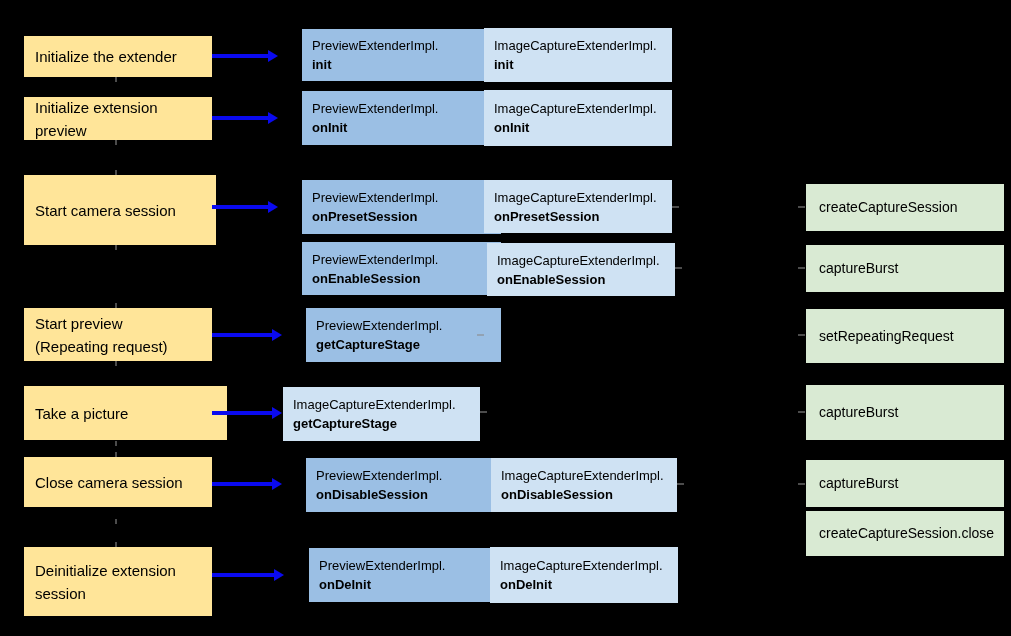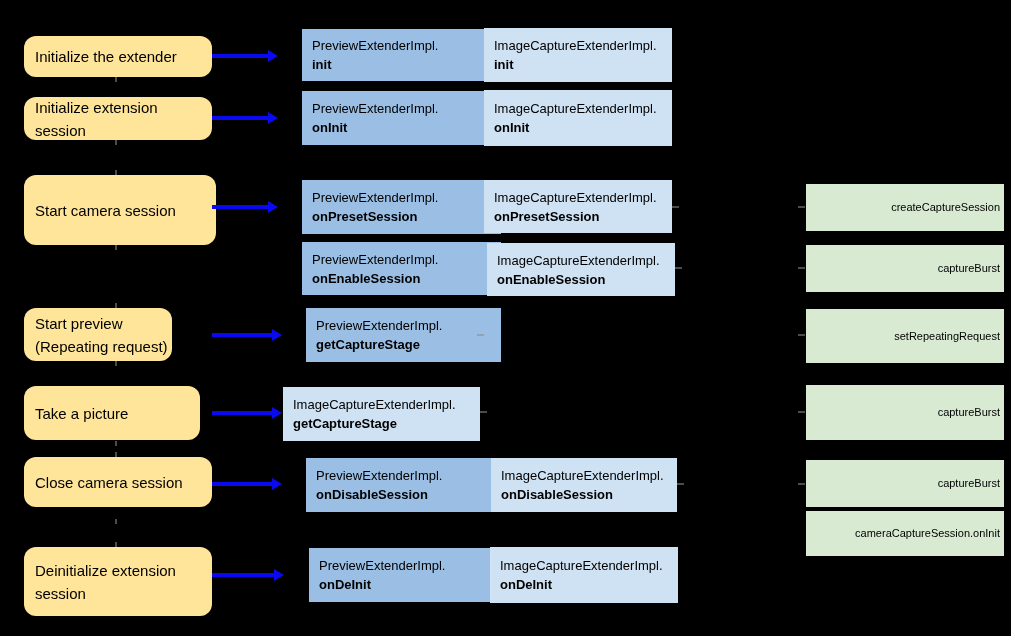--- a/index.html
+++ b/index.html
@@ -27,7 +27,7 @@
   .action{
     background:var(--action-fill);
     font-size:15px;line-height:23px;
-    padding-left:11px;padding-right:4px;border-radius:12px;
+    padding-left:11px;padding-right:4px;
   }
   .action .lbl{white-space:pre-line;}
   .method{

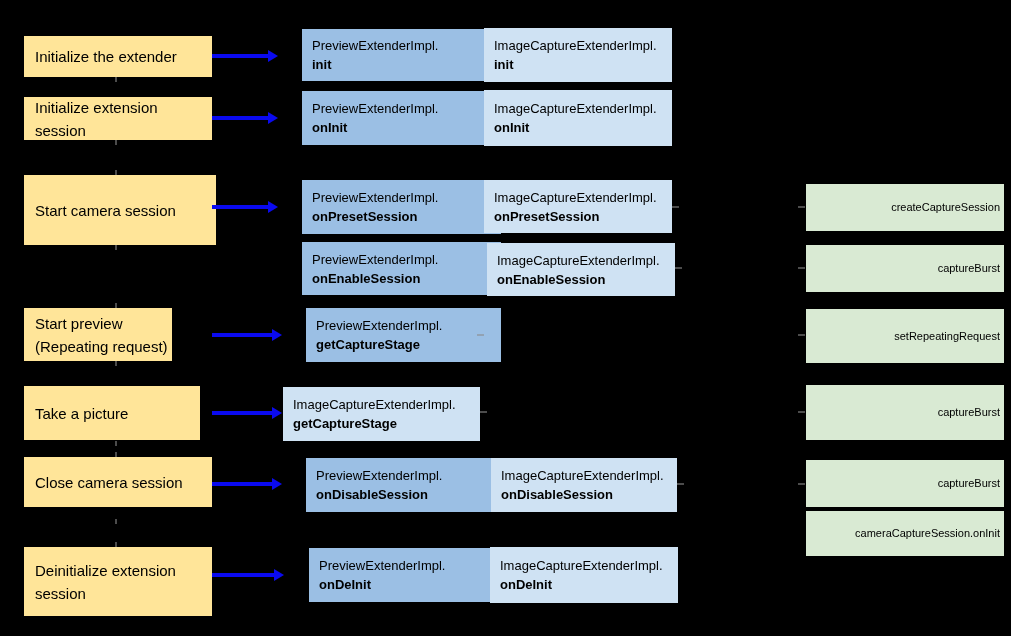--- a/index.html
+++ b/index.html
@@ -60,7 +60,7 @@
   </div>
   <div class="box action" style="left:24px;top:97px;width:188px;height:43px">
     <span class="lbl">Initialize extension
-session</span>
+preview</span>
   </div>
   <div class="box action" style="left:24px;top:175px;width:192px;height:70px">
     <span class="lbl">Start camera session</span>

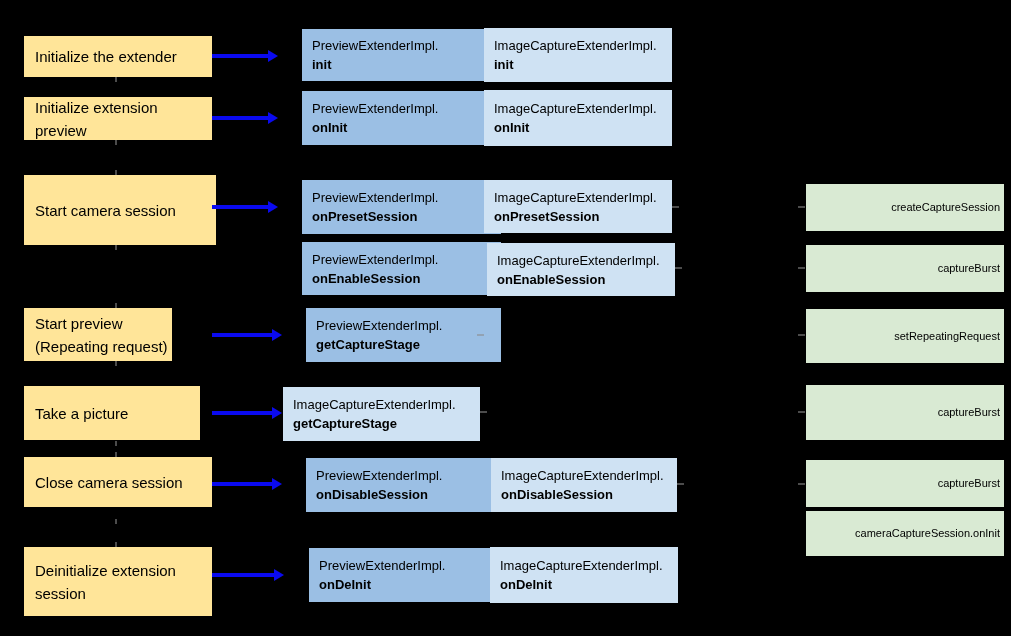--- a/index.html
+++ b/index.html
@@ -39,8 +39,8 @@
   .method .m{font-weight:bold;}
   .camera{
     background:var(--camera-fill);
-    font-size:11px;line-height:17px;
-    padding-left:13px;padding-right:4px;align-items:flex-end;
+    font-size:14px;line-height:17px;
+    padding-left:13px;padding-right:4px;
   }
   .arrow{position:absolute;height:12px;}
   .arrow .shaft{position:absolute;left:0;right:8px;top:4px;height:4px;background:var(--arrow-color);}

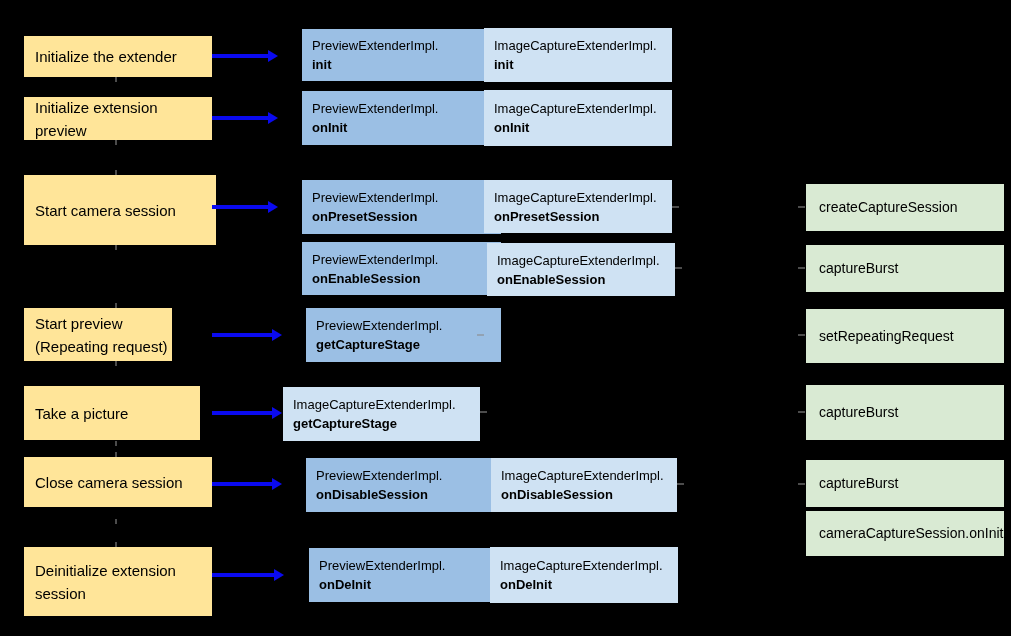--- a/index.html
+++ b/index.html
@@ -65,7 +65,7 @@
   <div class="box action" style="left:24px;top:175px;width:192px;height:70px">
     <span class="lbl">Start camera session</span>
   </div>
-  <div class="box action" style="left:24px;top:308px;width:148px;height:53px">
+  <div class="box action" style="left:24px;top:308px;width:188px;height:53px">
     <span class="lbl">Start preview
 (Repeating request)</span>
   </div>

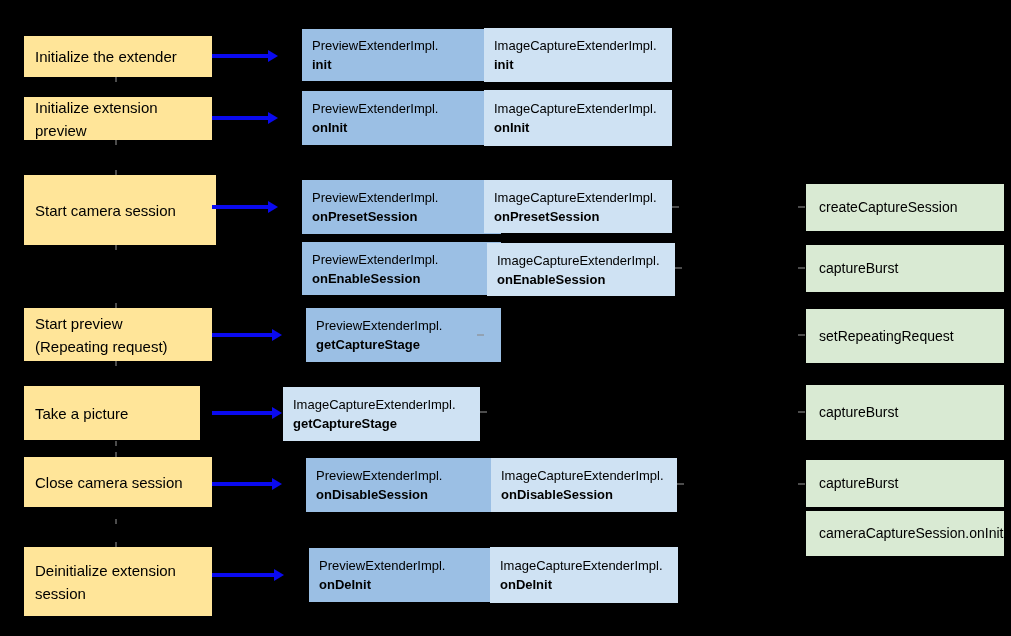--- a/index.html
+++ b/index.html
@@ -69,7 +69,7 @@
     <span class="lbl">Start preview
 (Repeating request)</span>
   </div>
-  <div class="box action" style="left:24px;top:386px;width:176px;height:54px">
+  <div class="box action" style="left:24px;top:386px;width:203px;height:54px">
     <span class="lbl">Take a picture</span>
   </div>
   <div class="box action" style="left:24px;top:457px;width:188px;height:50px">

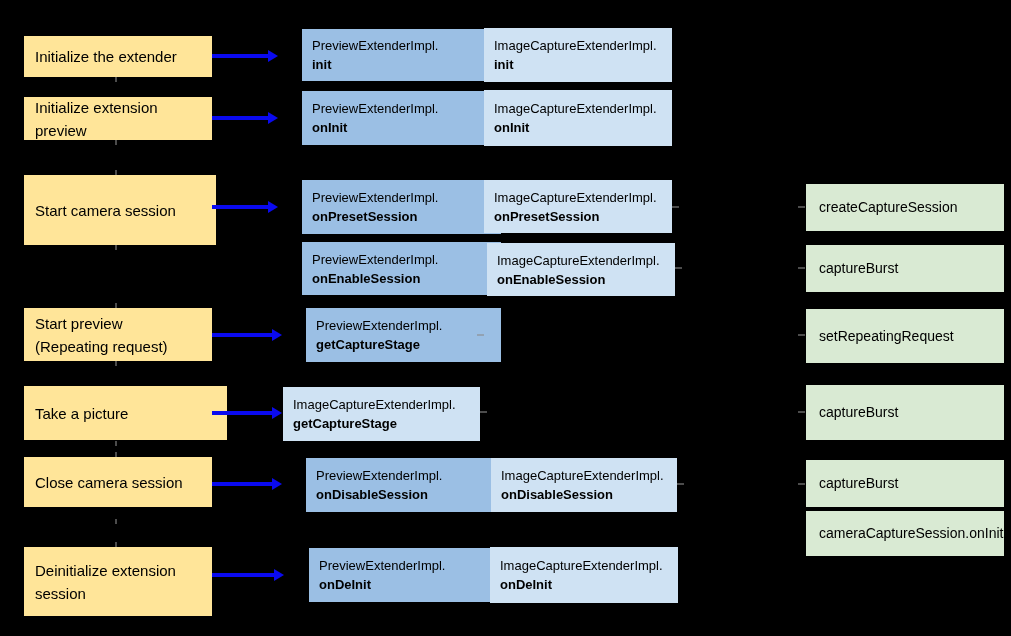--- a/index.html
+++ b/index.html
@@ -183,7 +183,7 @@
     <span>captureBurst</span>
   </div>
   <div class="box camera" style="left:806px;top:511px;width:198px;height:45px">
-    <span>cameraCaptureSession.onInit</span>
+    <span>createCaptureSession.close</span>
   </div>
 
   <div class="stub-v" style="left:115px;top:77px"></div>

